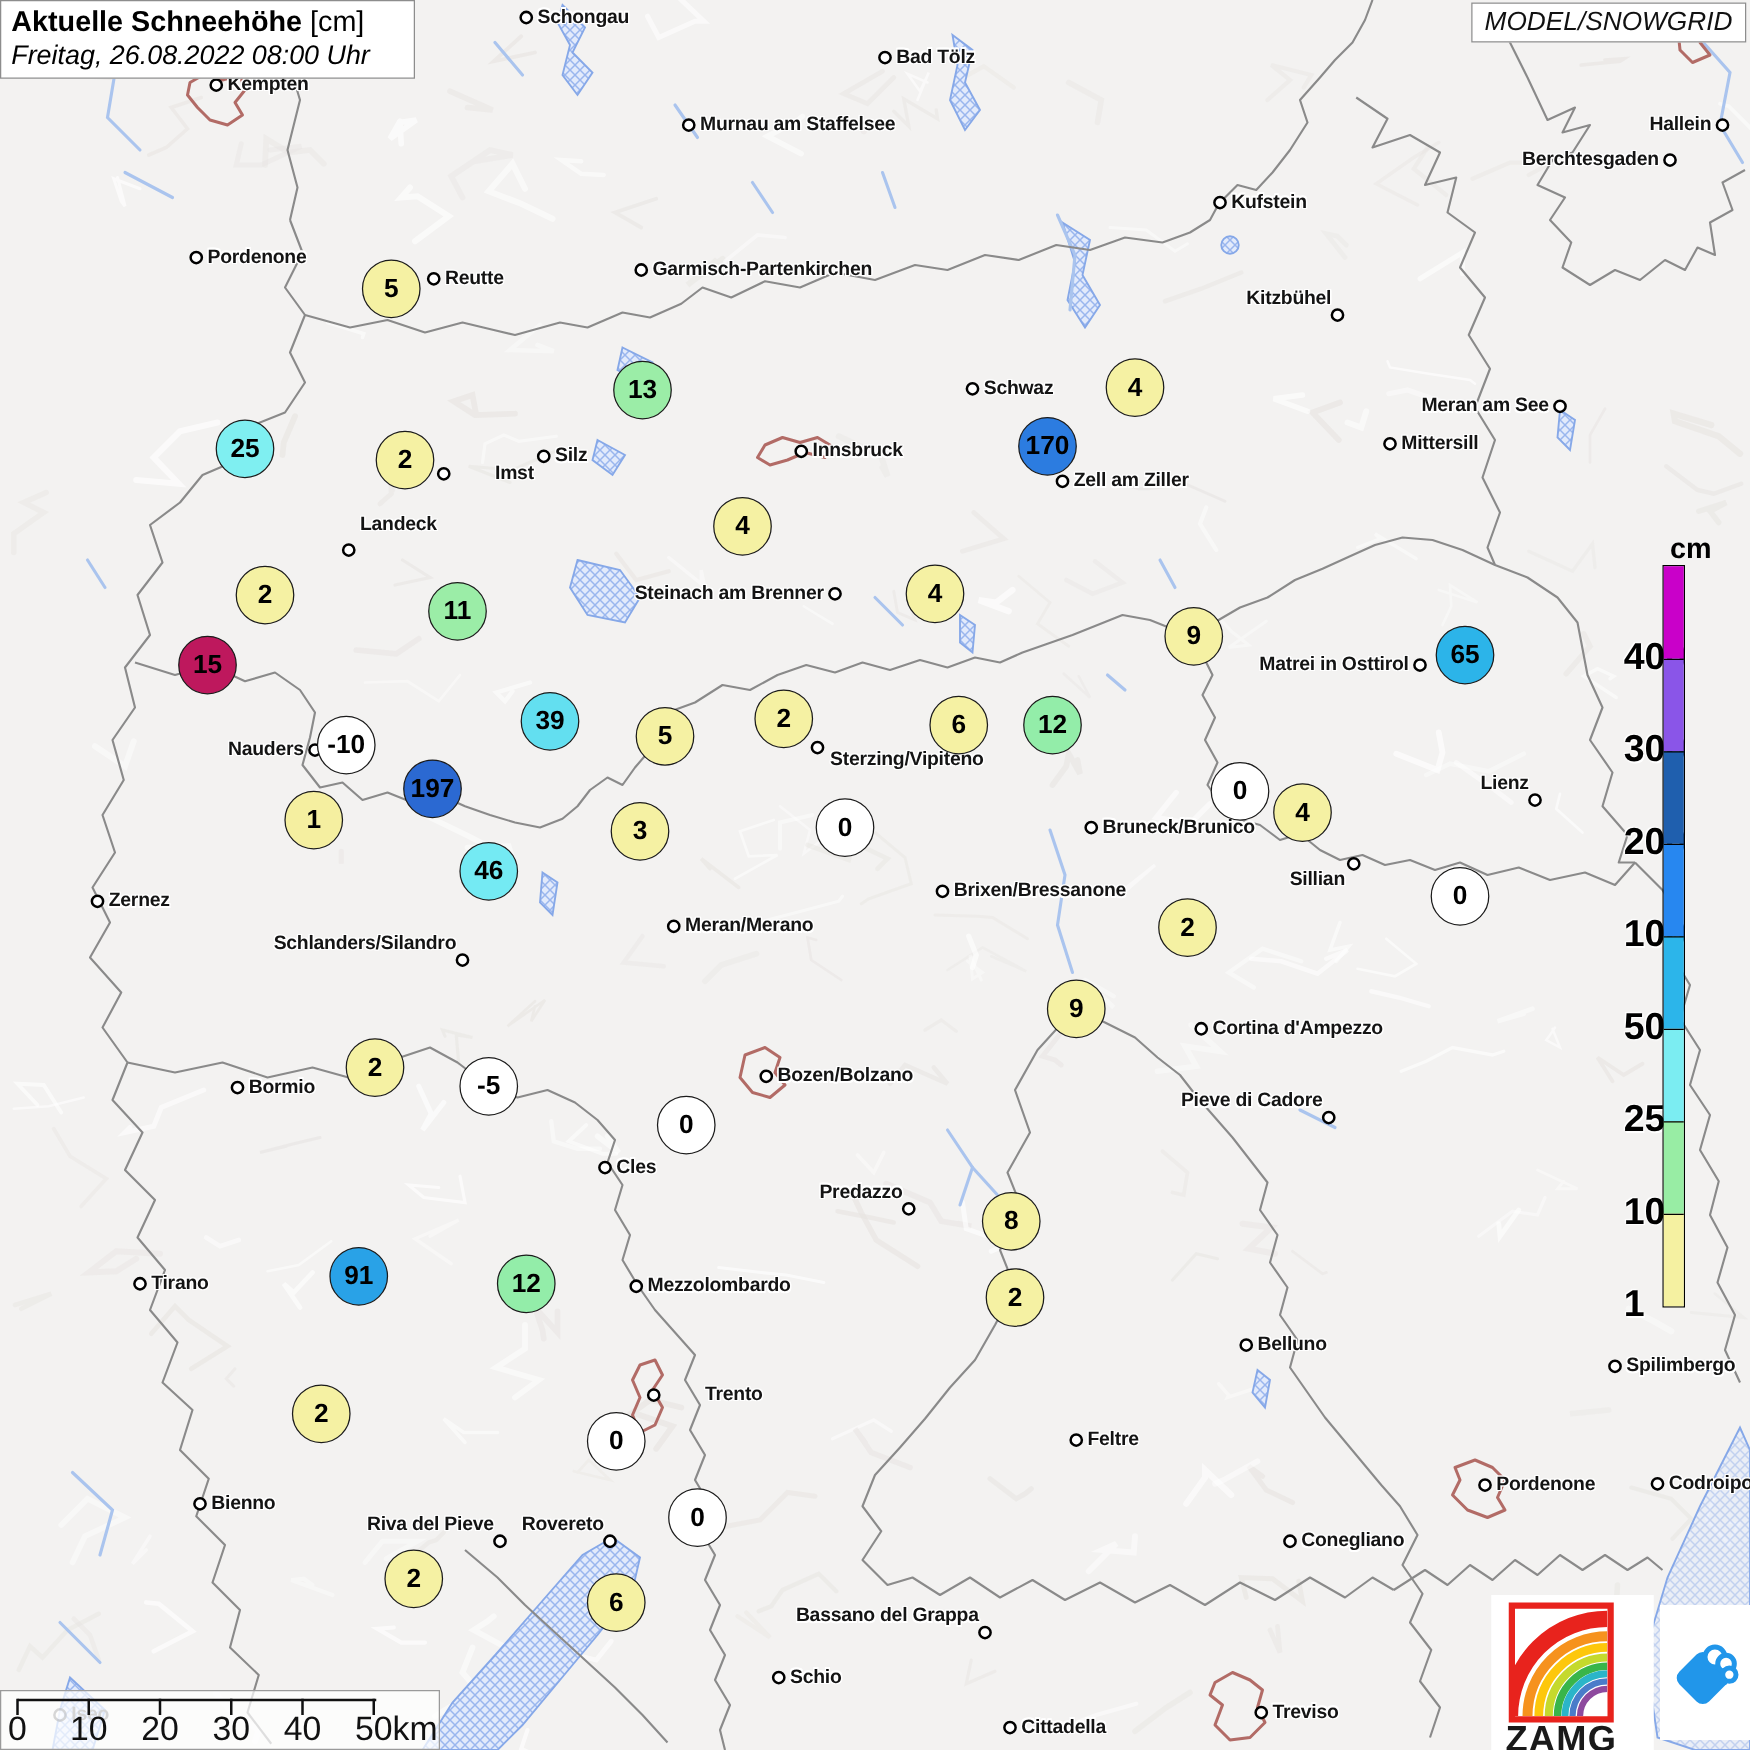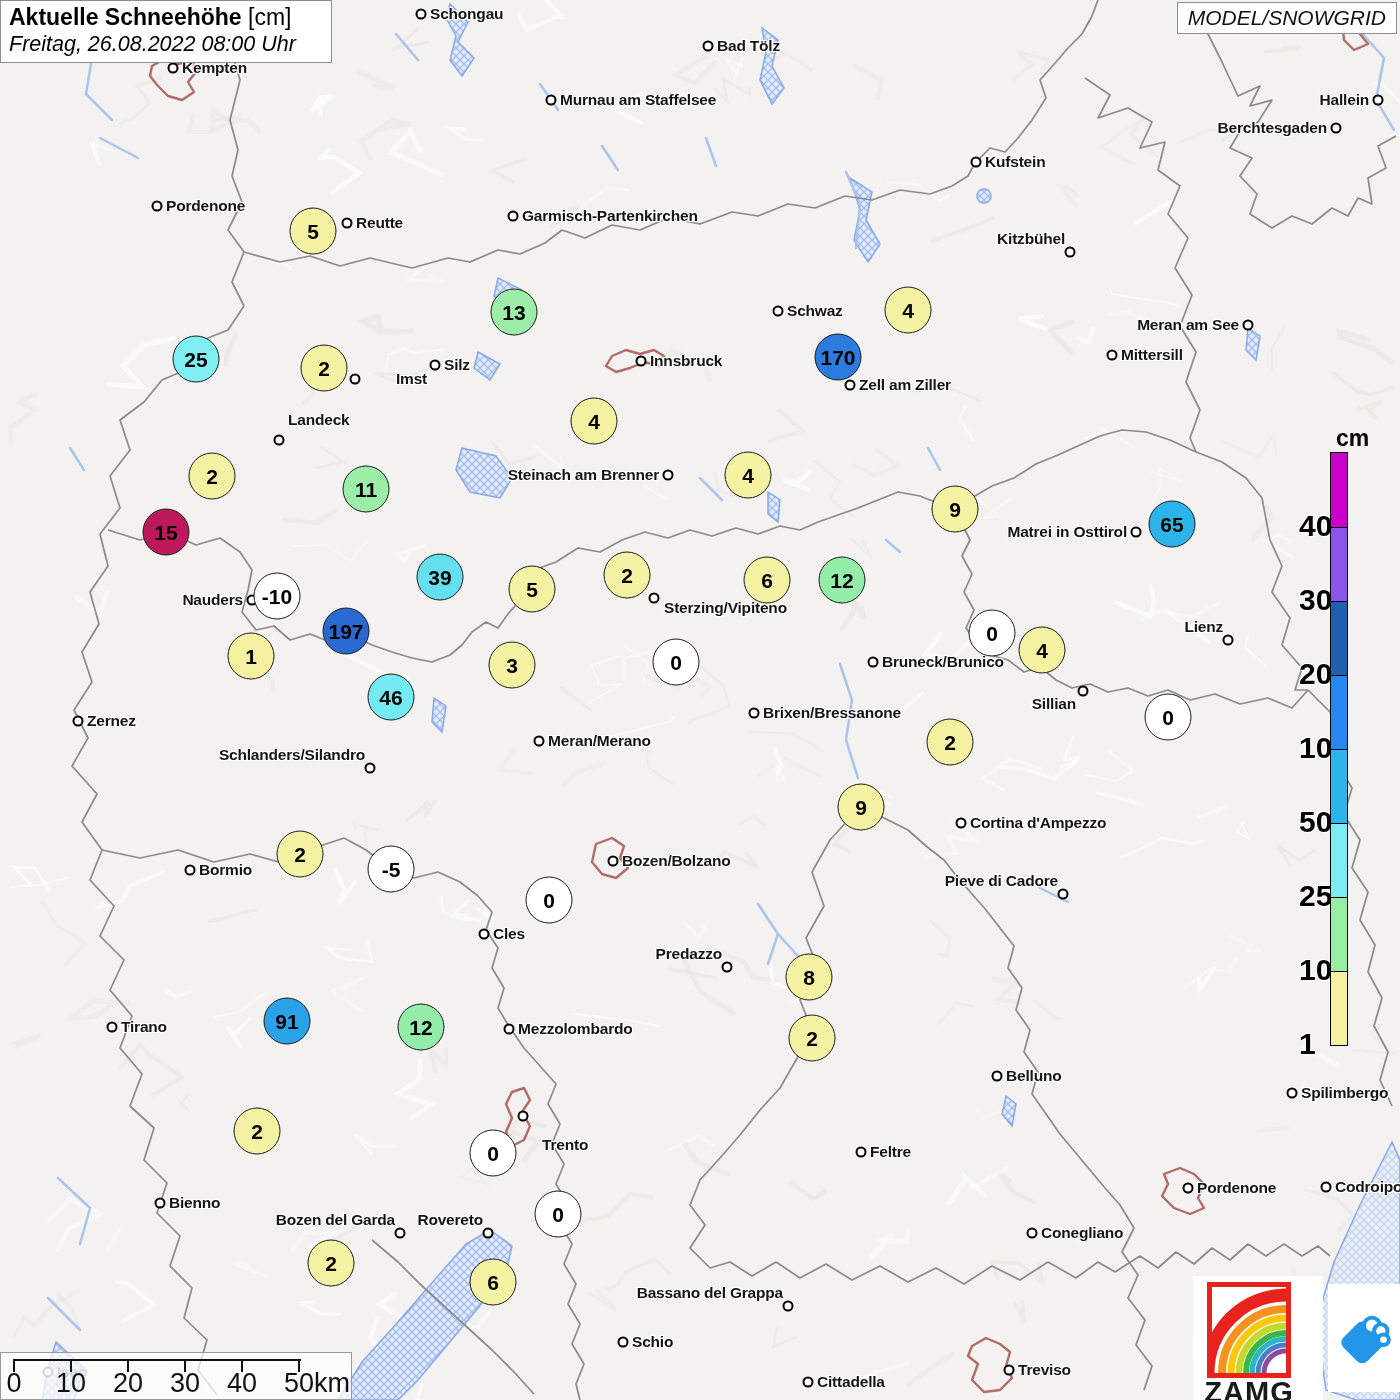--- a/index.html
+++ b/index.html
@@ -409,7 +409,7 @@
       <div class="city-marker" style="left: 1292px; top: 1093px;"></div>
       <div class="city-label" style="left: 1301px; top: 1093px;">Spilimbergo</div>
       <div class="city-marker" style="left: 523px; top: 1116px;"></div>
-      <div class="city-label" style="left: 542px; top: 1116px; margin-top: 29px;">Trento</div>
+      <div class="city-label" style="left: 564px; top: 1116px;">Trento</div>
       <div class="city-marker" style="left: 861px; top: 1152px;"></div>
       <div class="city-label" style="left: 870px; top: 1152px;">Feltre</div>
       <div class="city-marker" style="left: 160px; top: 1203px;"></div>

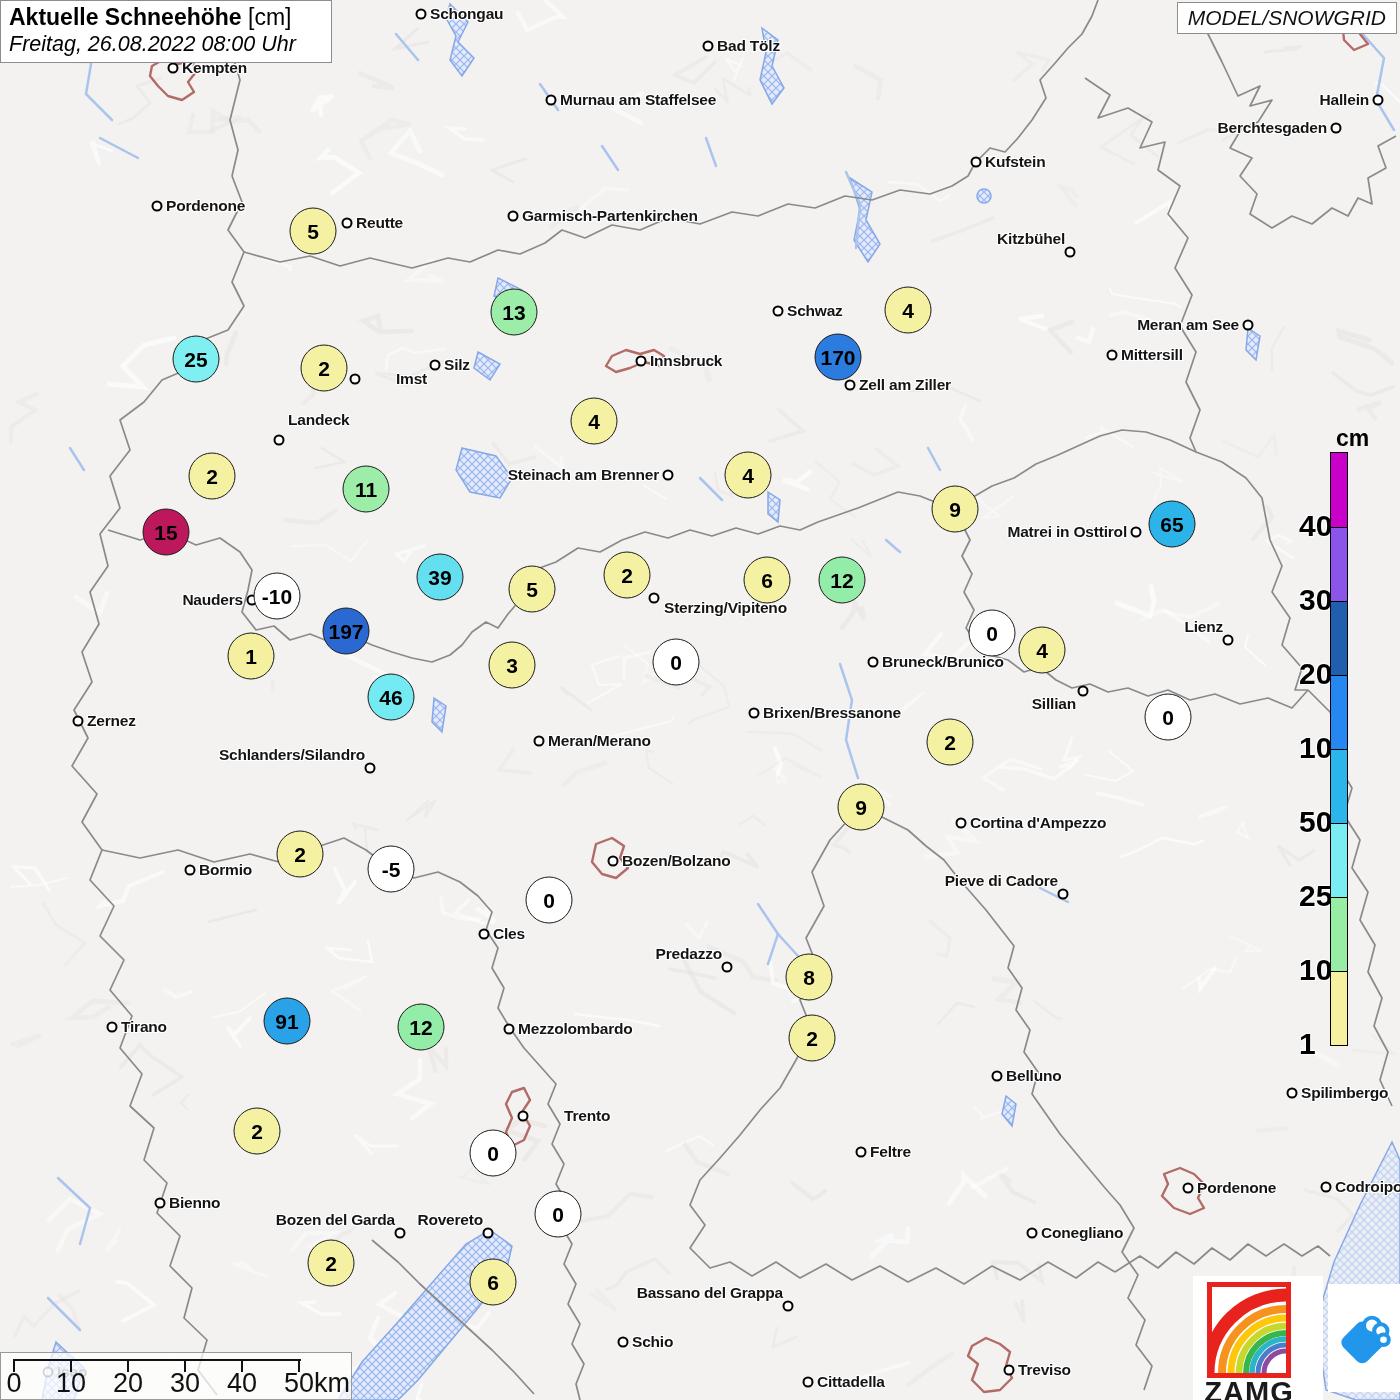--- a/index.html
+++ b/index.html
@@ -419,7 +419,7 @@
       <div class="city-marker" style="left: 1326px; top: 1187px;"></div>
       <div class="city-label" style="left: 1335px; top: 1187px;">Codroipo</div>
       <div class="city-marker" style="left: 400px; top: 1233px;"></div>
-      <div class="city-label" style="right: 1005px; top: 1220px;">Bozen del Garda</div>
+      <div class="city-label" style="right: 1005px; top: 1220px;">Riva del Pieve</div>
       <div class="city-marker" style="left: 488px; top: 1233px;"></div>
       <div class="city-label" style="right: 917px; top: 1220px;">Rovereto</div>
       <div class="city-marker" style="left: 1032px; top: 1233px;"></div>

